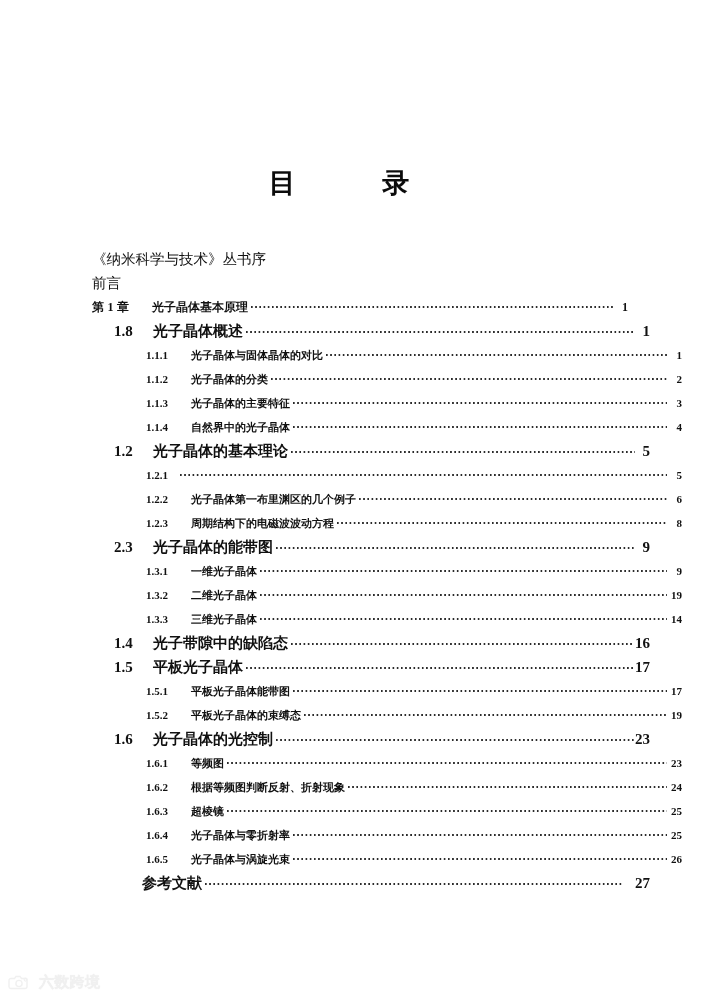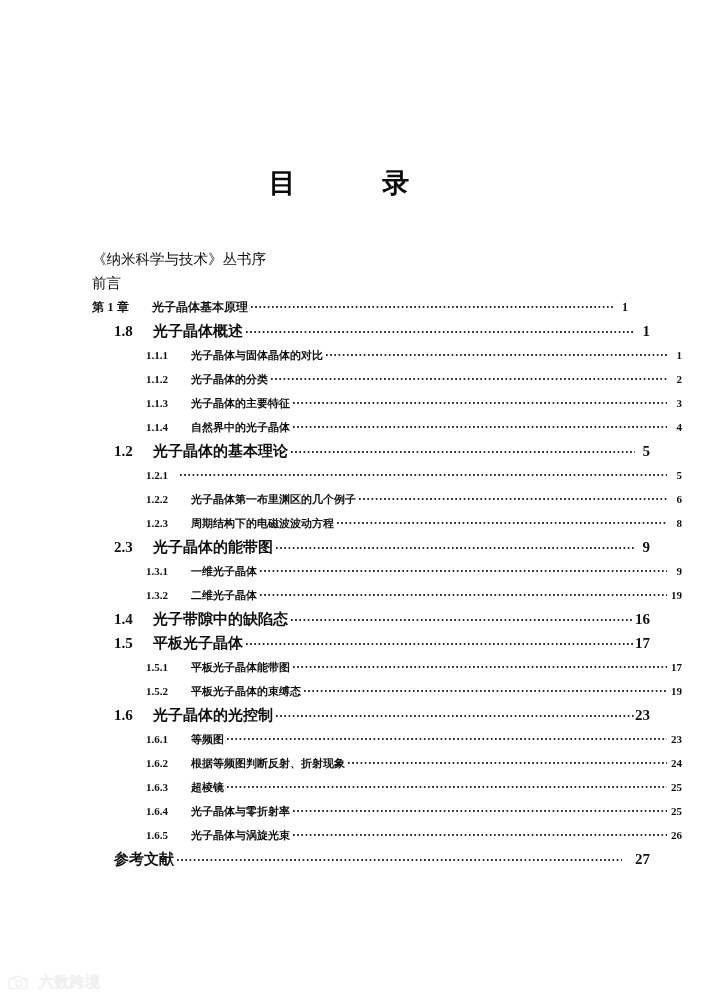--- a/index.html
+++ b/index.html
@@ -254,6 +254,12 @@
         <span class="txt">二维光子晶体</span>
         <span class="leader"></span>
         <span class="pg">19</span>
+      </div>
+      <div class="toc-row lvl3">
+        <span class="num">1.3.3</span>
+        <span class="txt">三维光子晶体</span>
+        <span class="leader"></span>
+        <span class="pg">14</span>
       </div>
       <div class="toc-row lvl2">
         <span class="num">1.4</span>

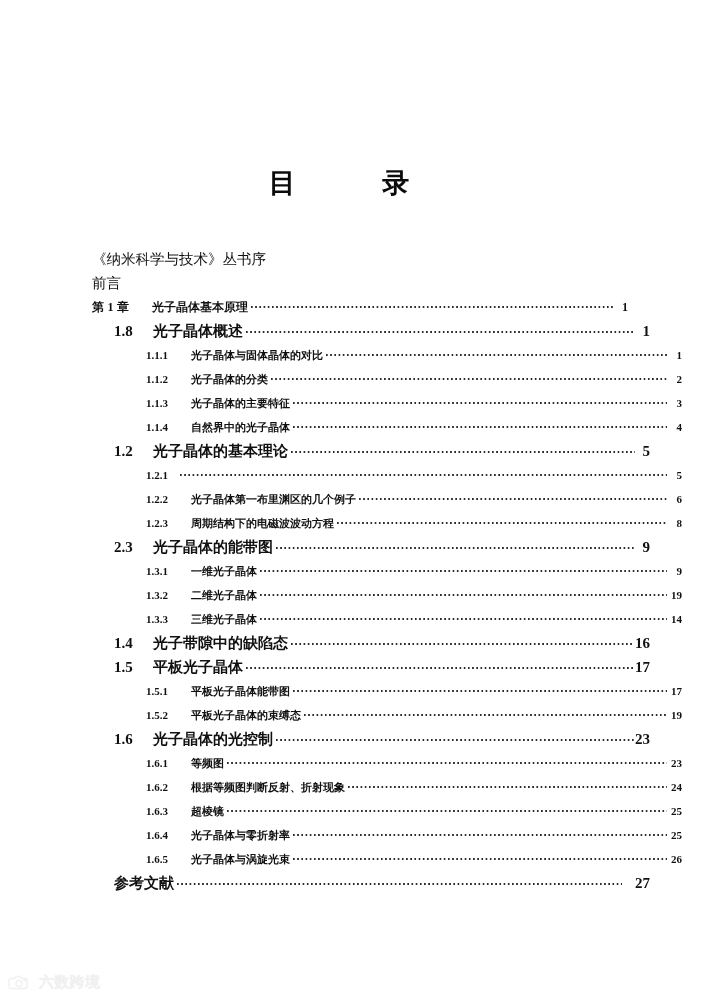--- a/index.html
+++ b/index.html
@@ -122,7 +122,7 @@
     font-size: 15px;
     padding-left: 22px;
   }
-  .toc-row.lvl2plain .txt { padding-right: 3px; }
+  .toc-row.lvl2plain .txt { padding-right: 3px; margin-left: 28px; }
   .toc-row.lvl2plain .pg { font-weight: 700; margin-left: 12px; }
 
   

